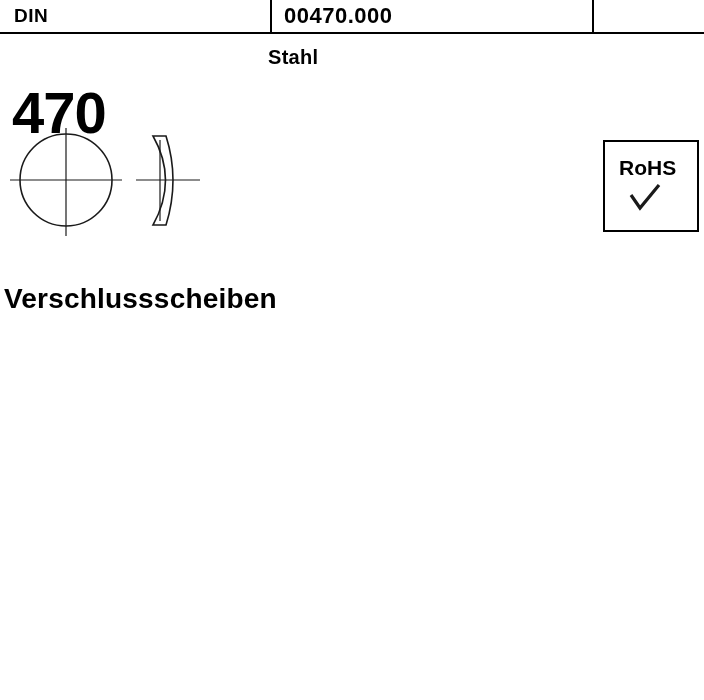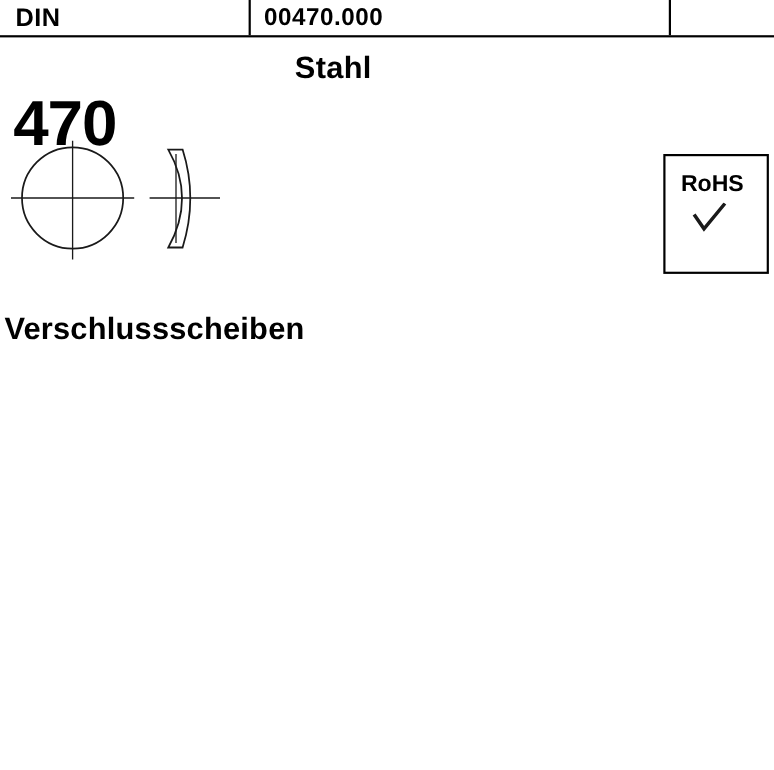--- a/index.html
+++ b/index.html
@@ -34,9 +34,9 @@
     box-sizing: border-box;
   }
   .cell-norm {
-    width: 226px;
+    width: 270px;
     padding-left: 14px;
-    font-size: 23px;
+    font-size: 19px;
     font-weight: bold;
     letter-spacing: 0.5px;
   }

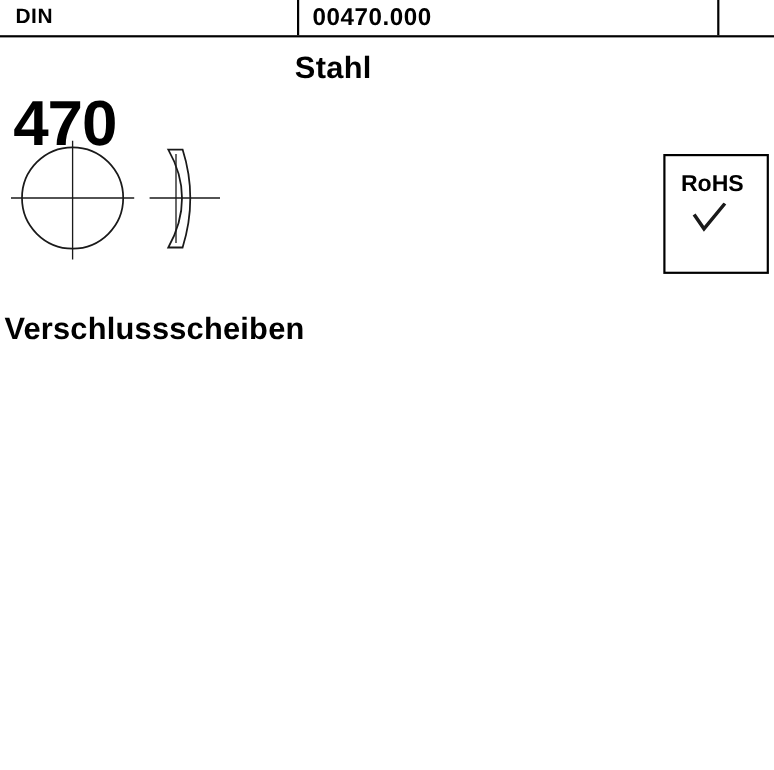--- a/index.html
+++ b/index.html
@@ -41,7 +41,7 @@
     letter-spacing: 0.5px;
   }
   .cell-number {
-    width: 384px;
+    width: 324px;
     padding-left: 12px;
     font-size: 22px;
     font-weight: bold;

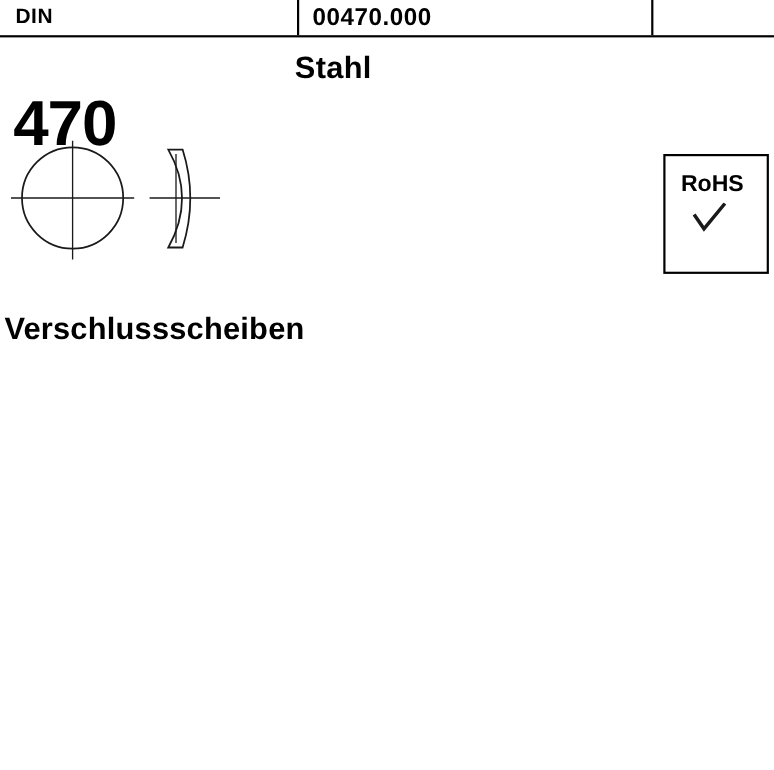--- a/index.html
+++ b/index.html
@@ -72,7 +72,7 @@
     position: absolute;
     left: 268px;
     top: 46px;
-    font-size: 28px;
+    font-size: 20px;
     font-weight: bold;
     letter-spacing: 0.3px;
   }

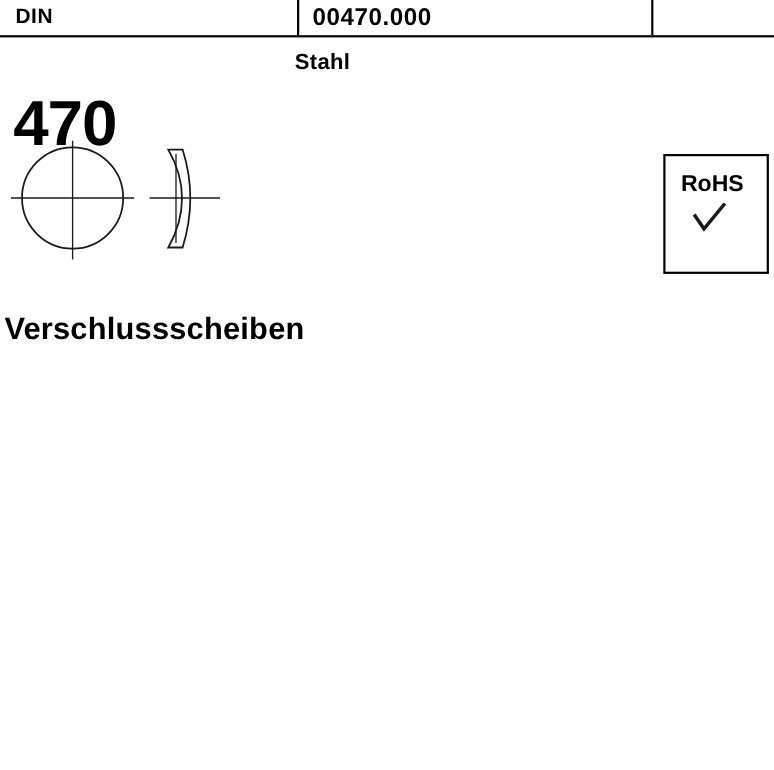--- a/index.html
+++ b/index.html
@@ -93,7 +93,7 @@
     left: 603px;
     top: 140px;
     width: 96px;
-    height: 109px;
+    height: 92px;
     box-sizing: border-box;
     border: 2px solid #000;
     background: #fff;

